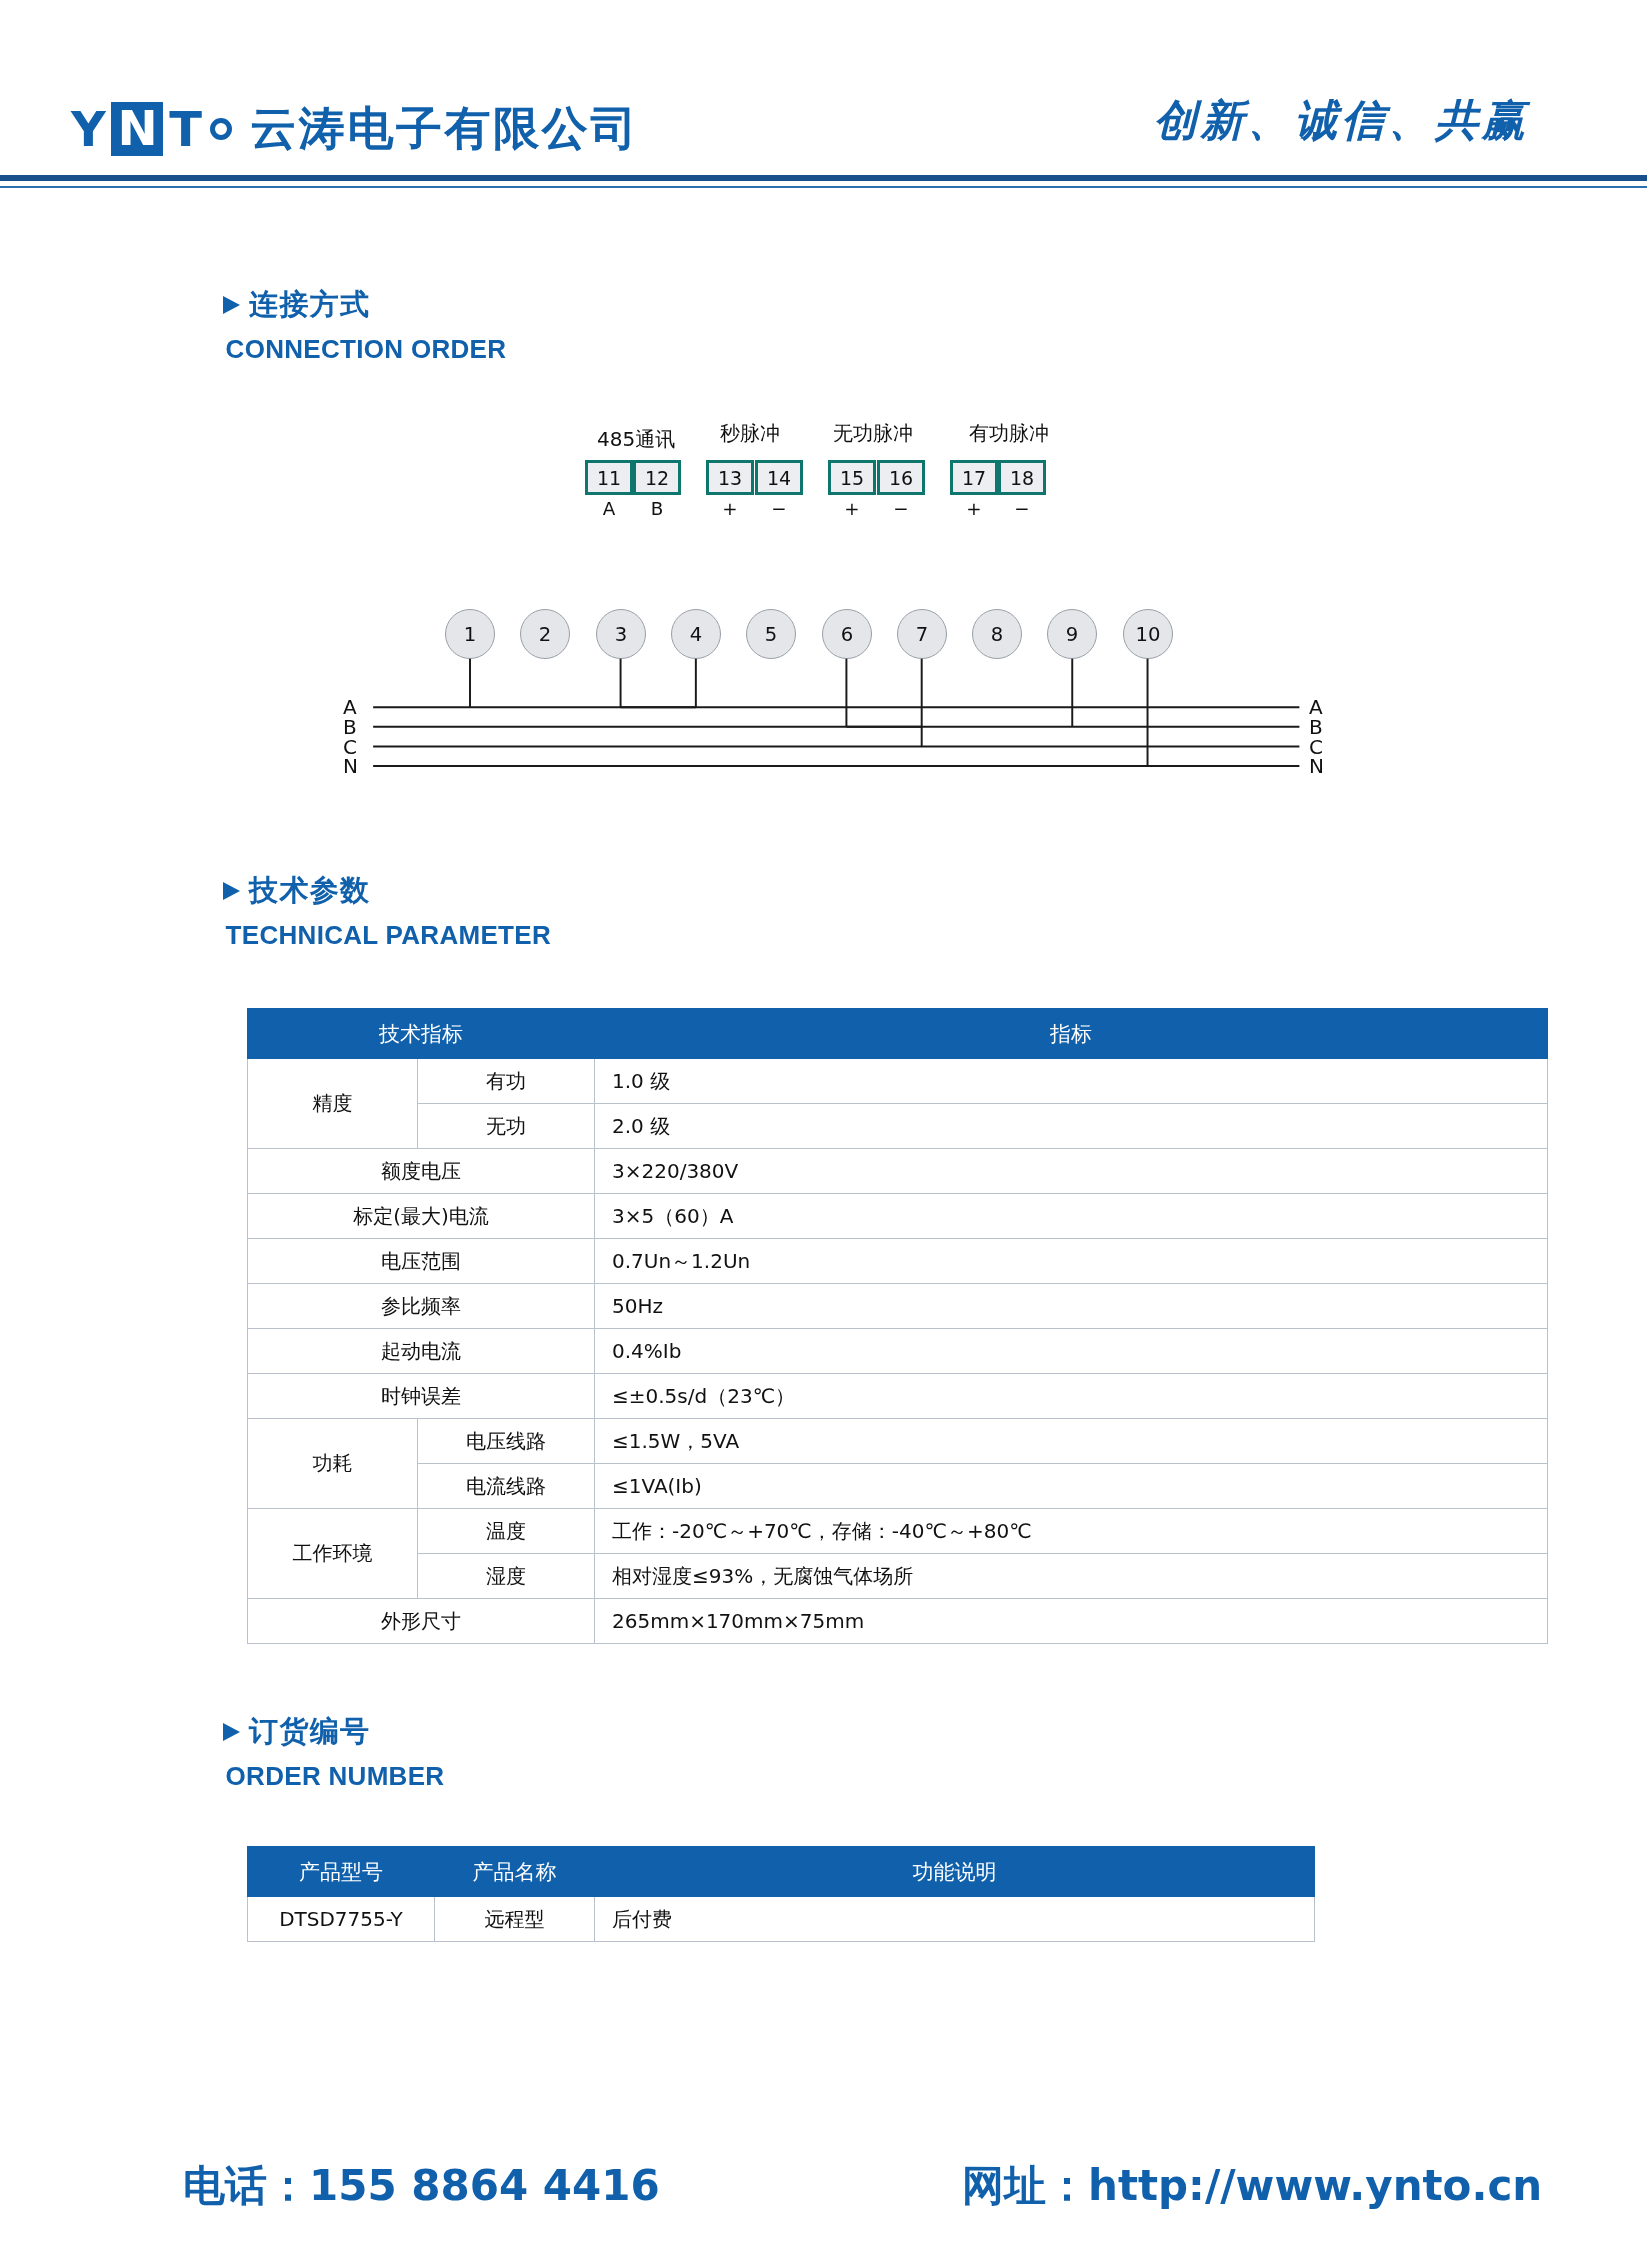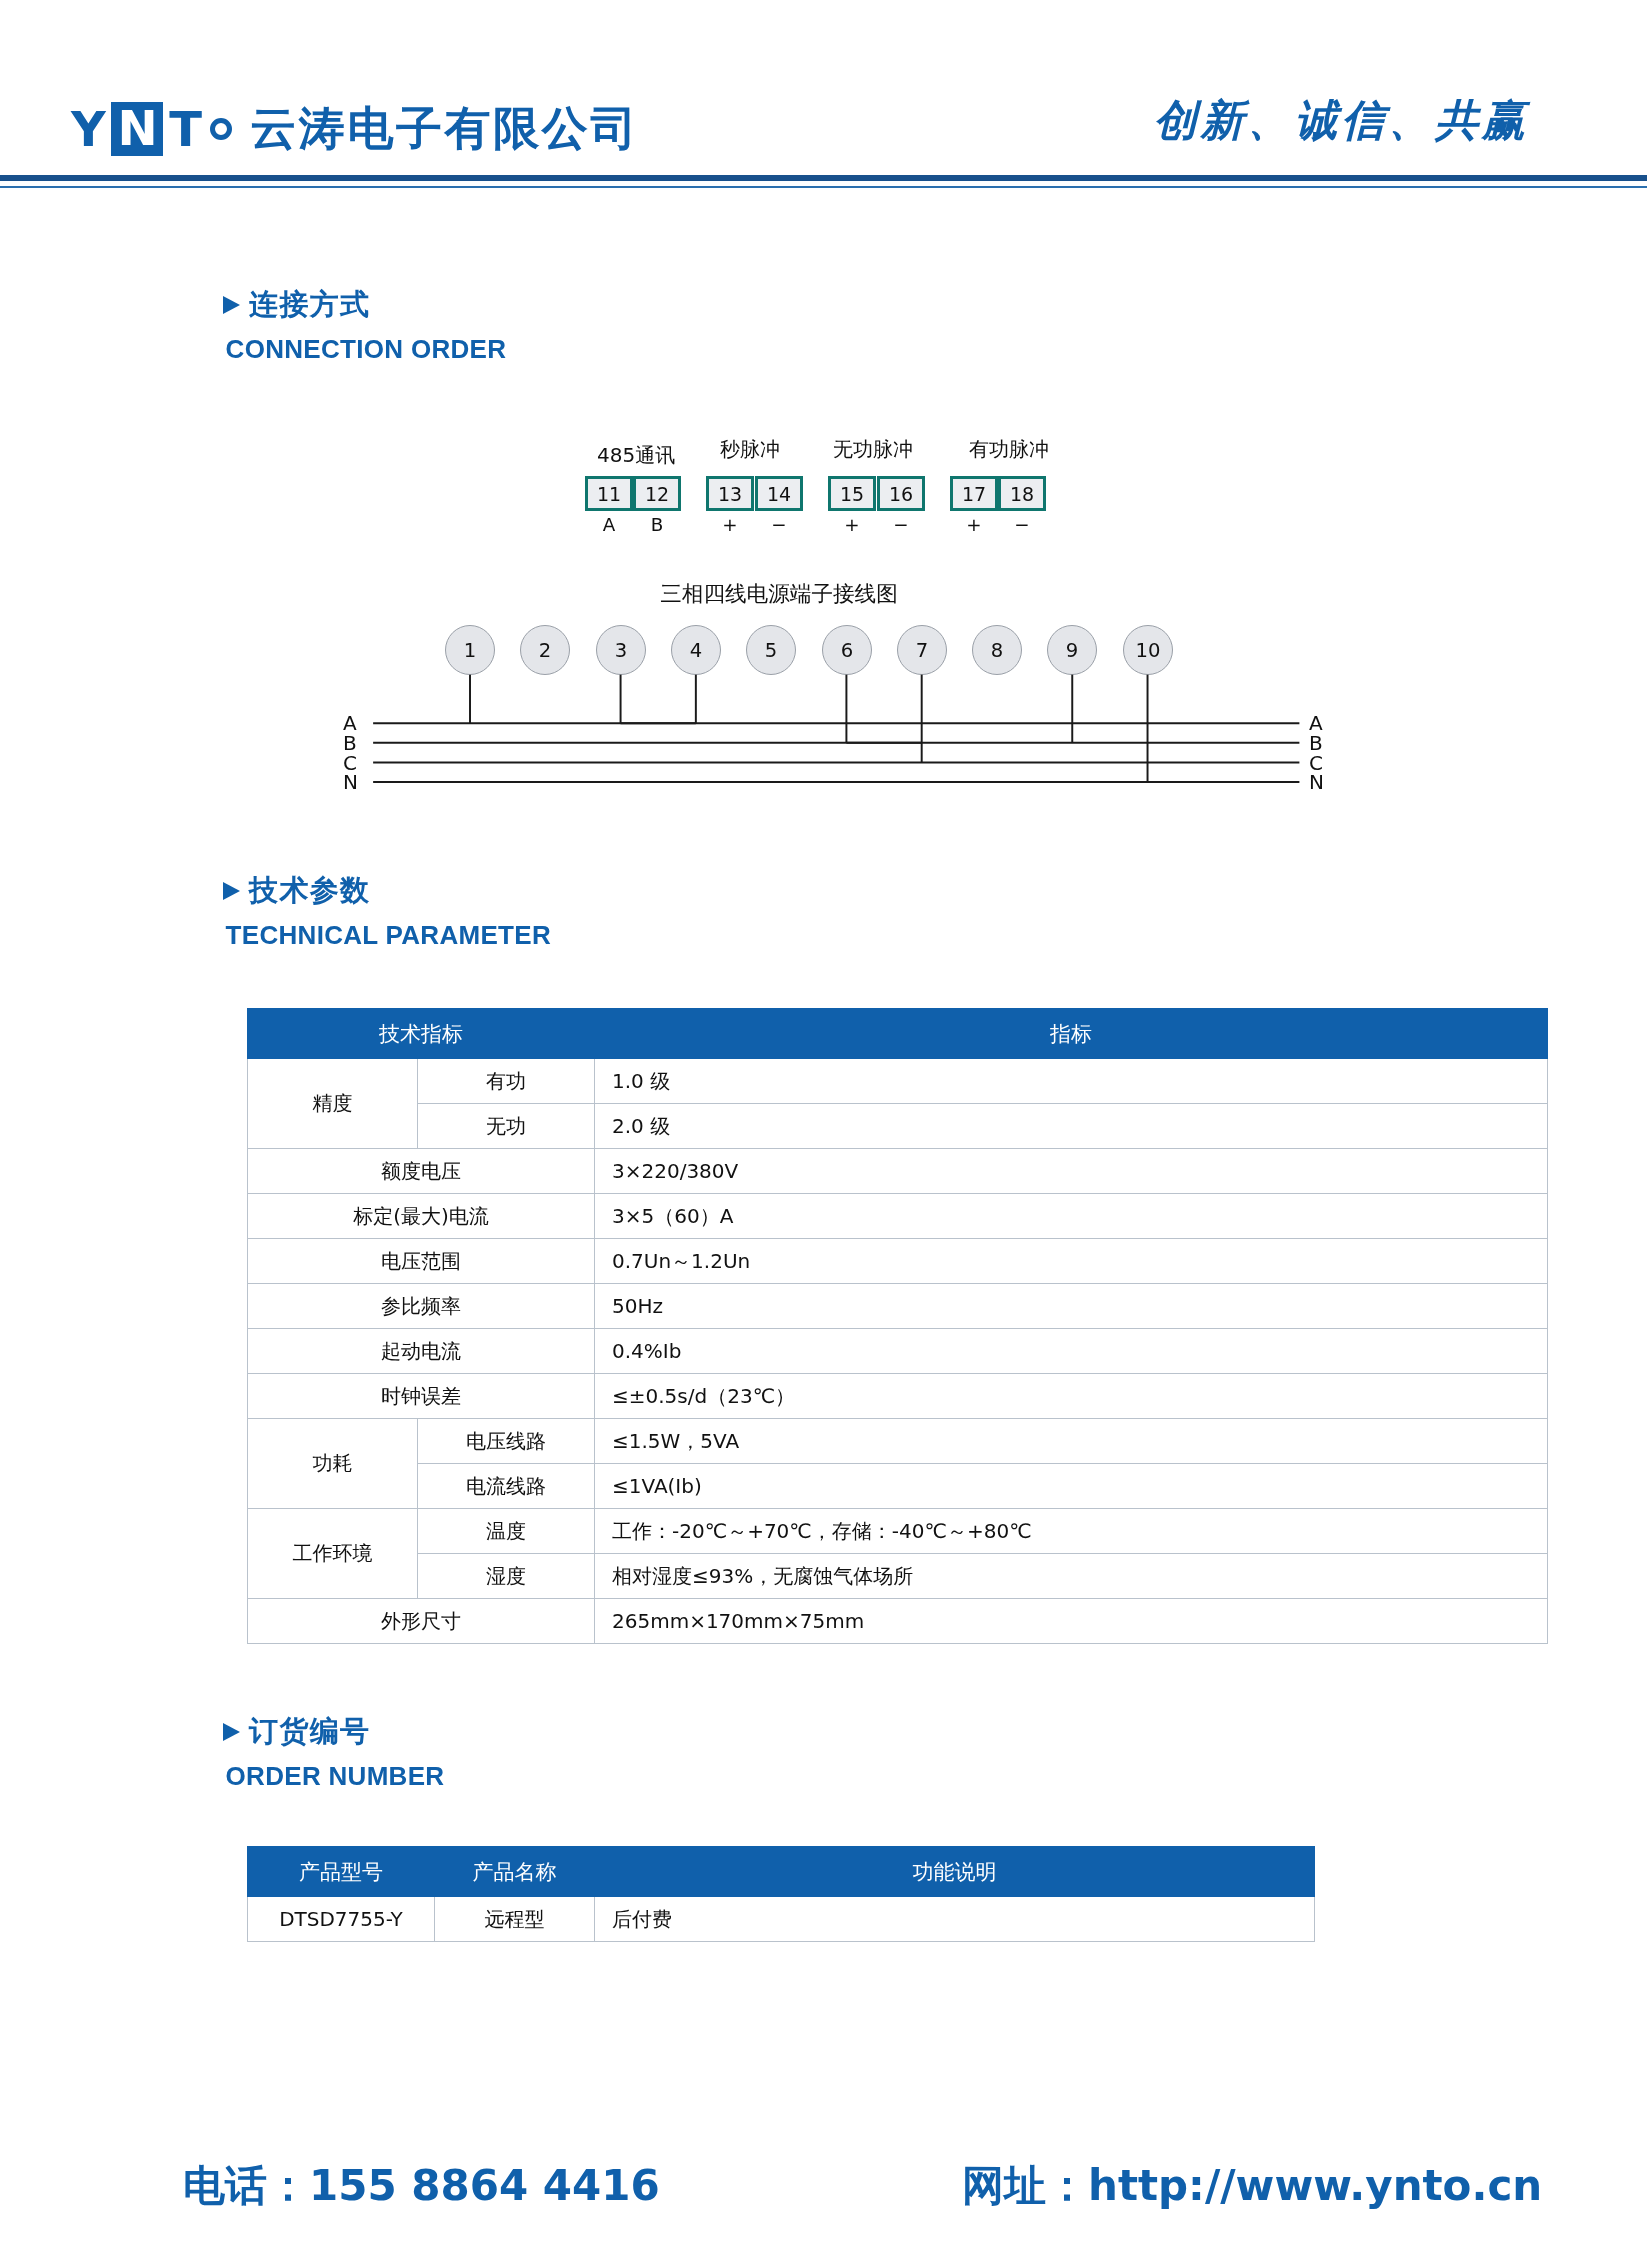--- a/index.html
+++ b/index.html
@@ -133,7 +133,7 @@
   .diagram {
     position: absolute;
     left: 0;
-    top: 422px;
+    top: 406px;
     width: 1558px;
     height: 419px;
   }

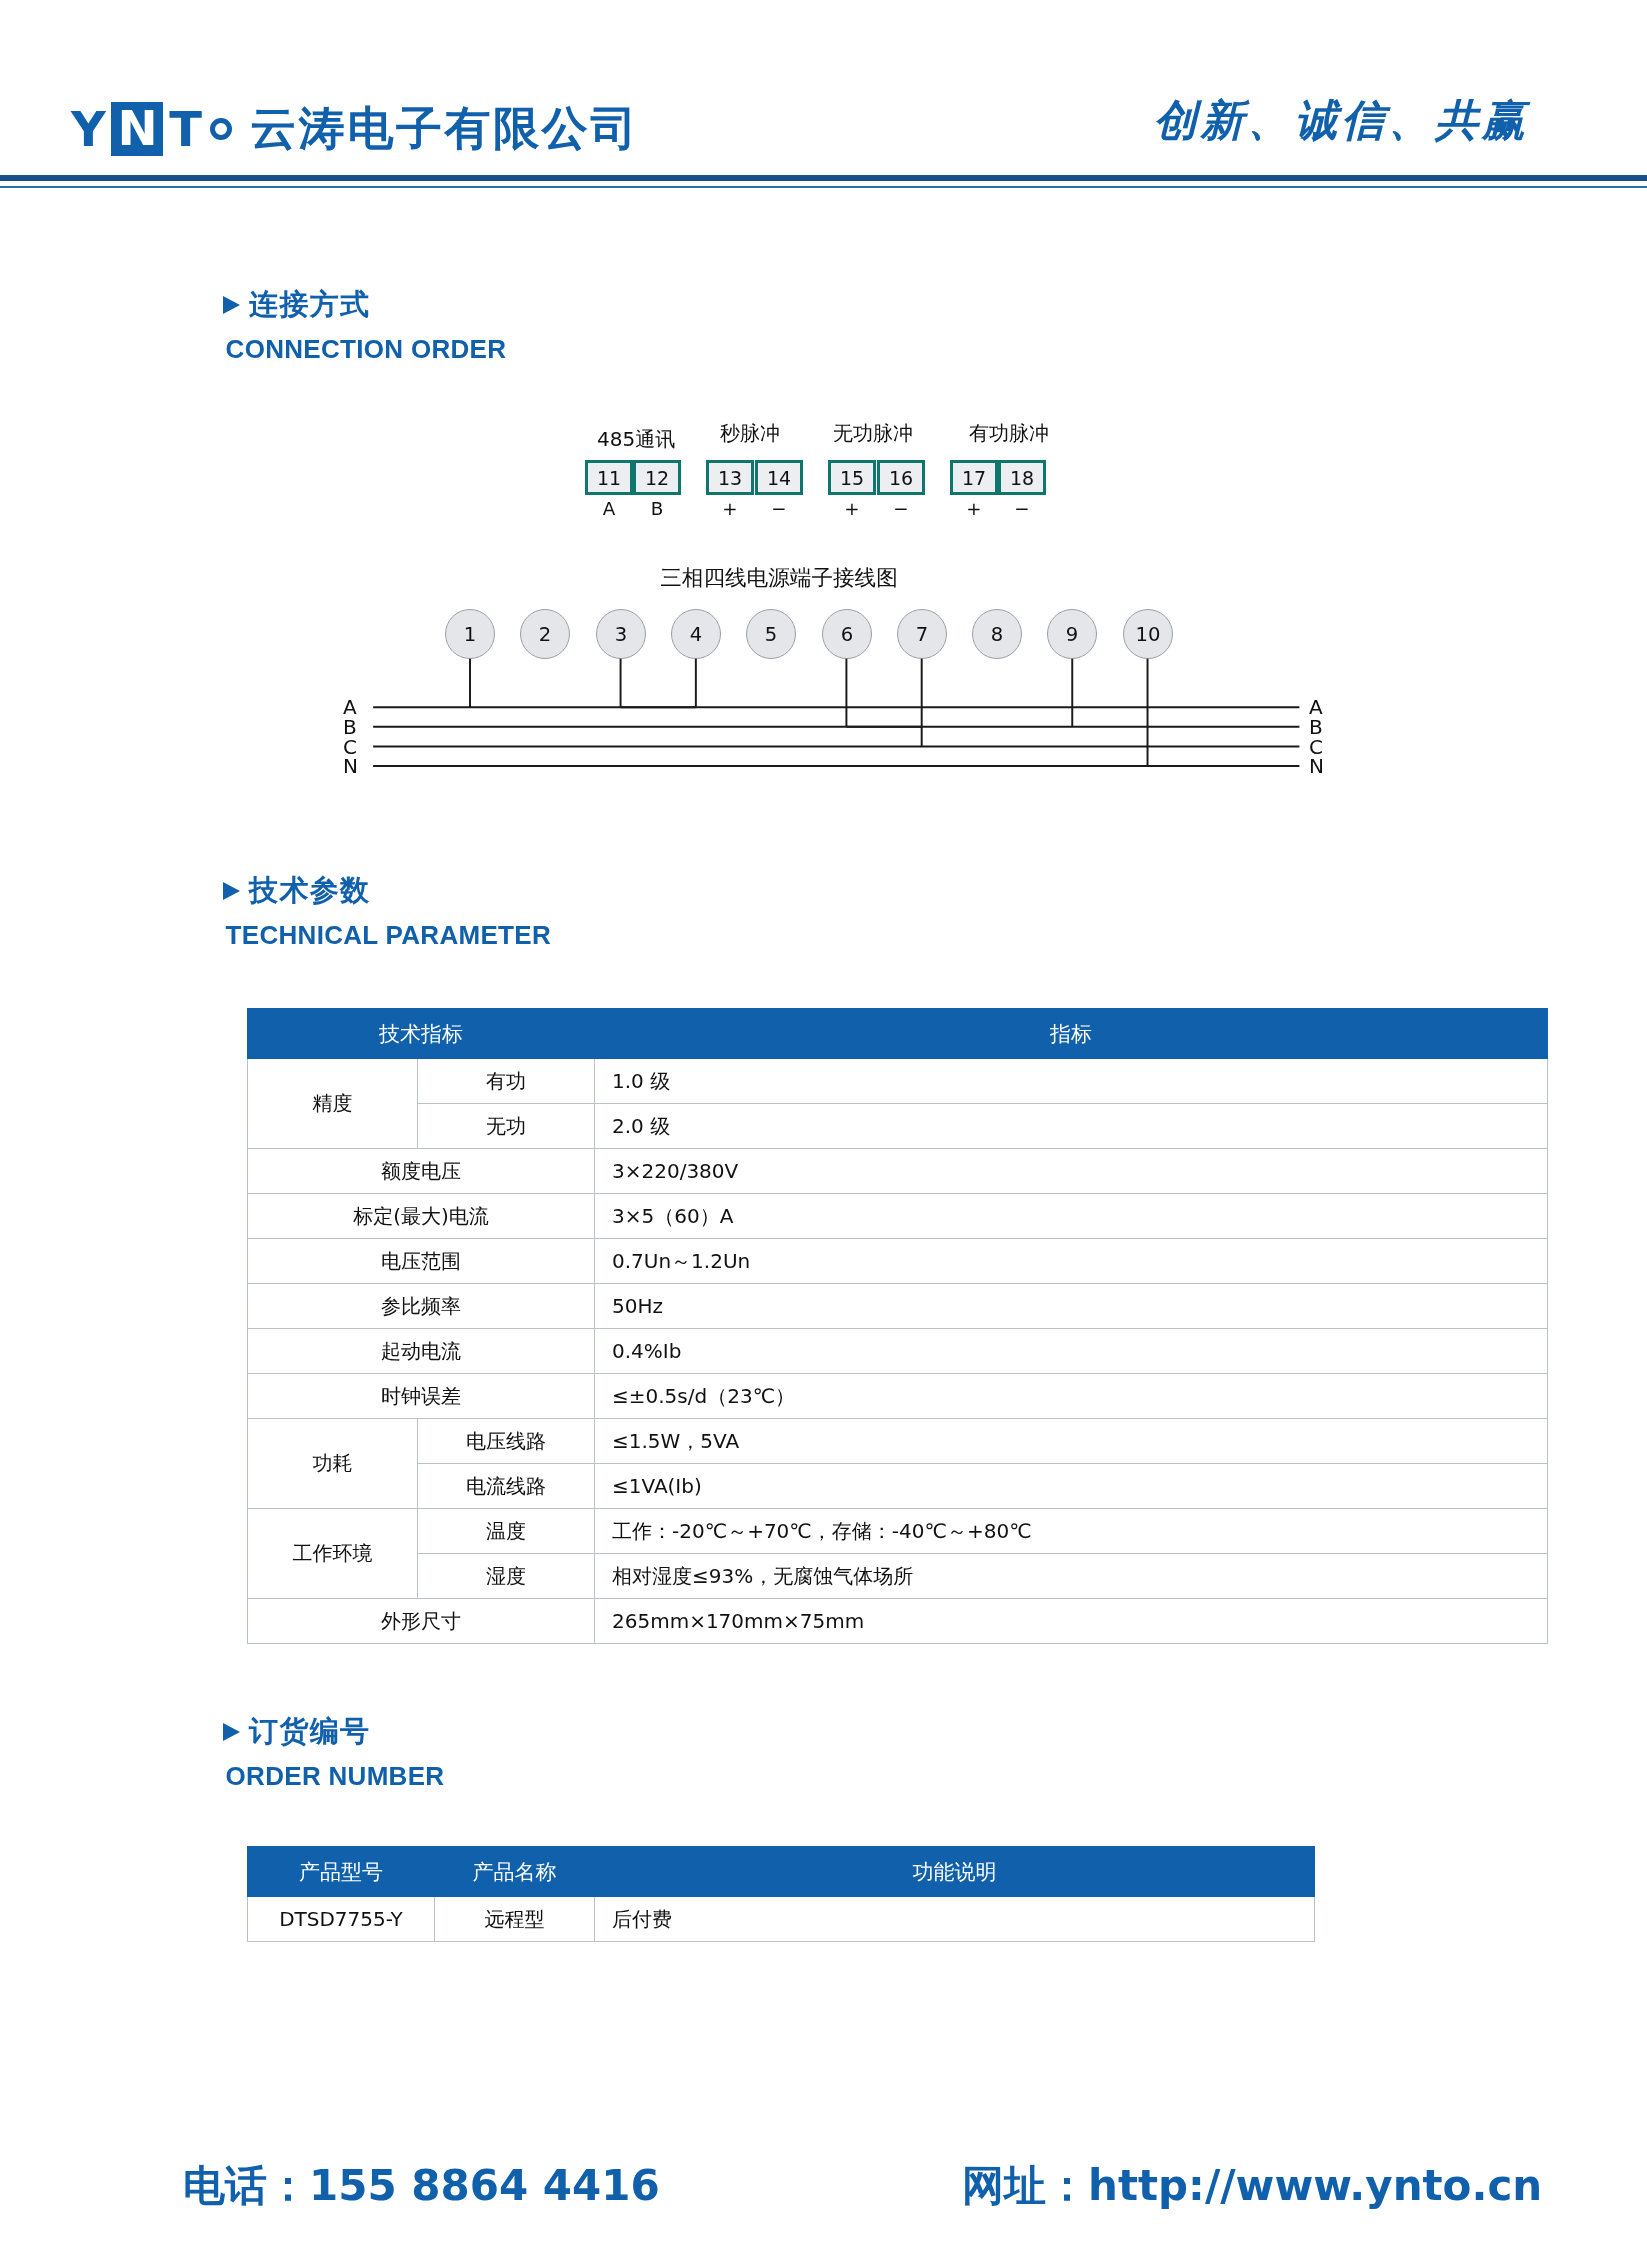--- a/index.html
+++ b/index.html
@@ -299,7 +299,6 @@
   <div class="term-sub" style="left:950px; top:92px;">+</div>
   <div class="term-sub" style="left:998px; top:92px;">−</div>
 
-  <div class="diagram-caption" style="top:157px;">三相四线电源端子接线图</div>
 
   <div class="pin" style="left:445px; top:203px;">1</div>
   <div class="pin" style="left:520px; top:203px;">2</div>

